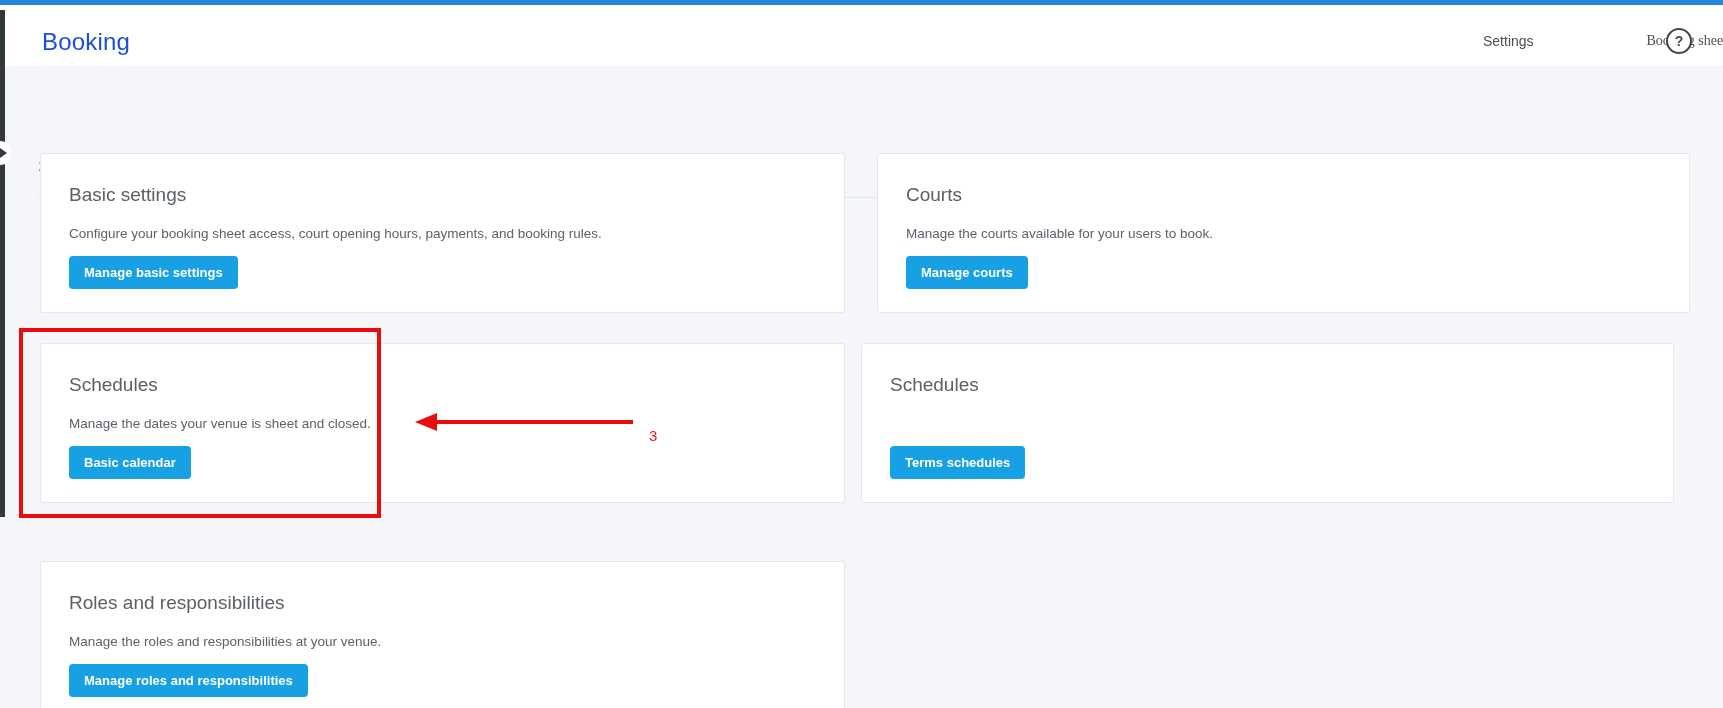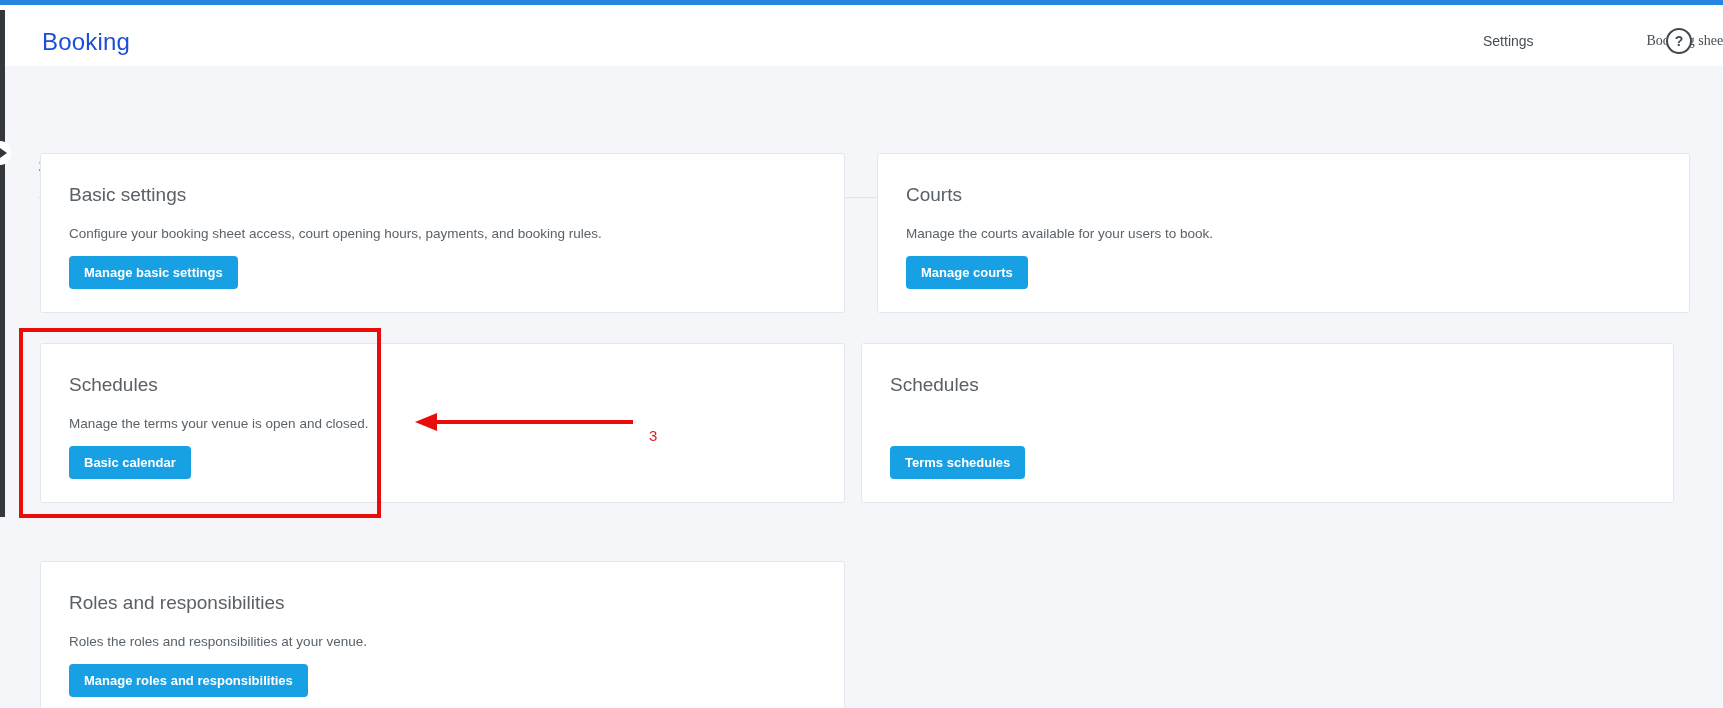--- a/index.html
+++ b/index.html
@@ -90,7 +90,7 @@
 
   <div class="card card-c">
     <div class="card-title">Schedules</div>
-    <div class="card-desc">Manage the terms your venue is open and closed.</div>
+    <div class="card-desc">Manage the dates your venue is sheet and closed.</div>
     <button class="card-btn">Basic calendar</button>
   </div>
 

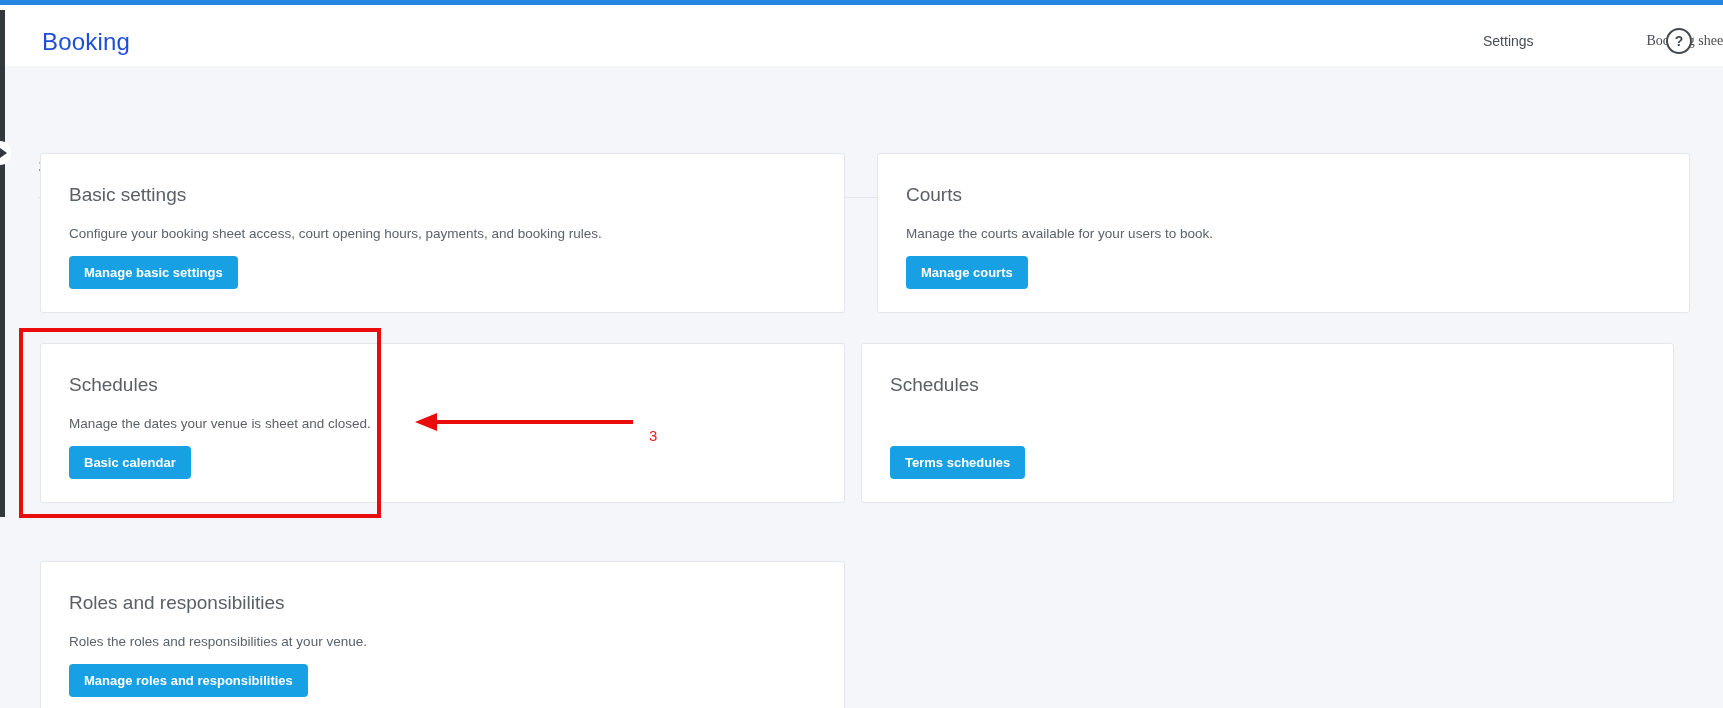--- a/index.html
+++ b/index.html
@@ -101,7 +101,7 @@
 
   <div class="card card-e">
     <div class="card-title">Roles and responsibilities</div>
-    <div class="card-desc">Roles the roles and responsibilities at your venue.</div>
+    <div class="card-desc">Manage the roles and responsibilities at your venue.</div>
     <button class="card-btn">Manage roles and responsibilities</button>
   </div>
 

